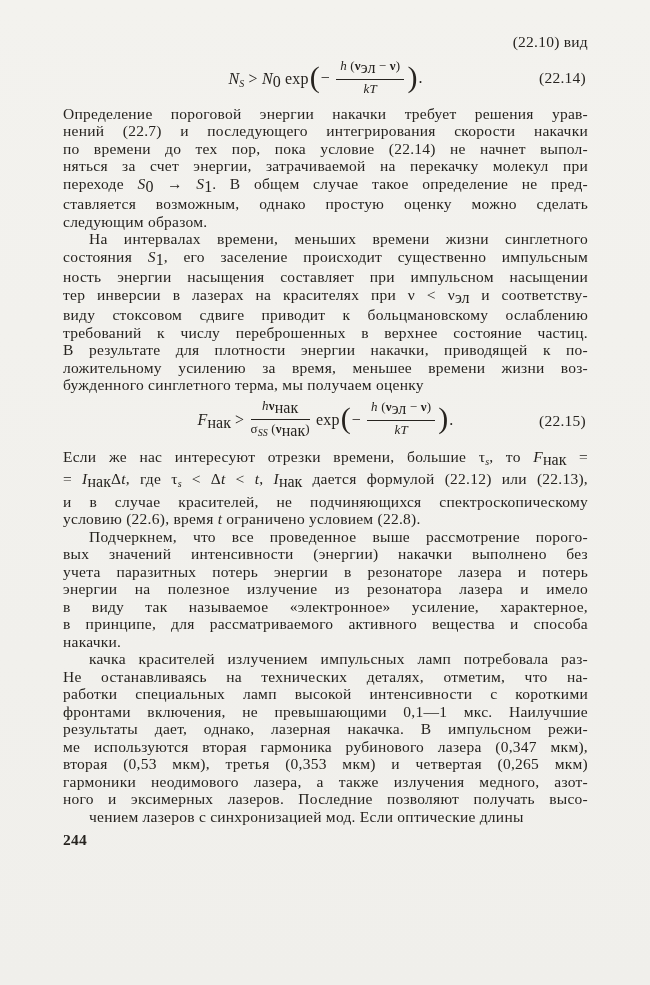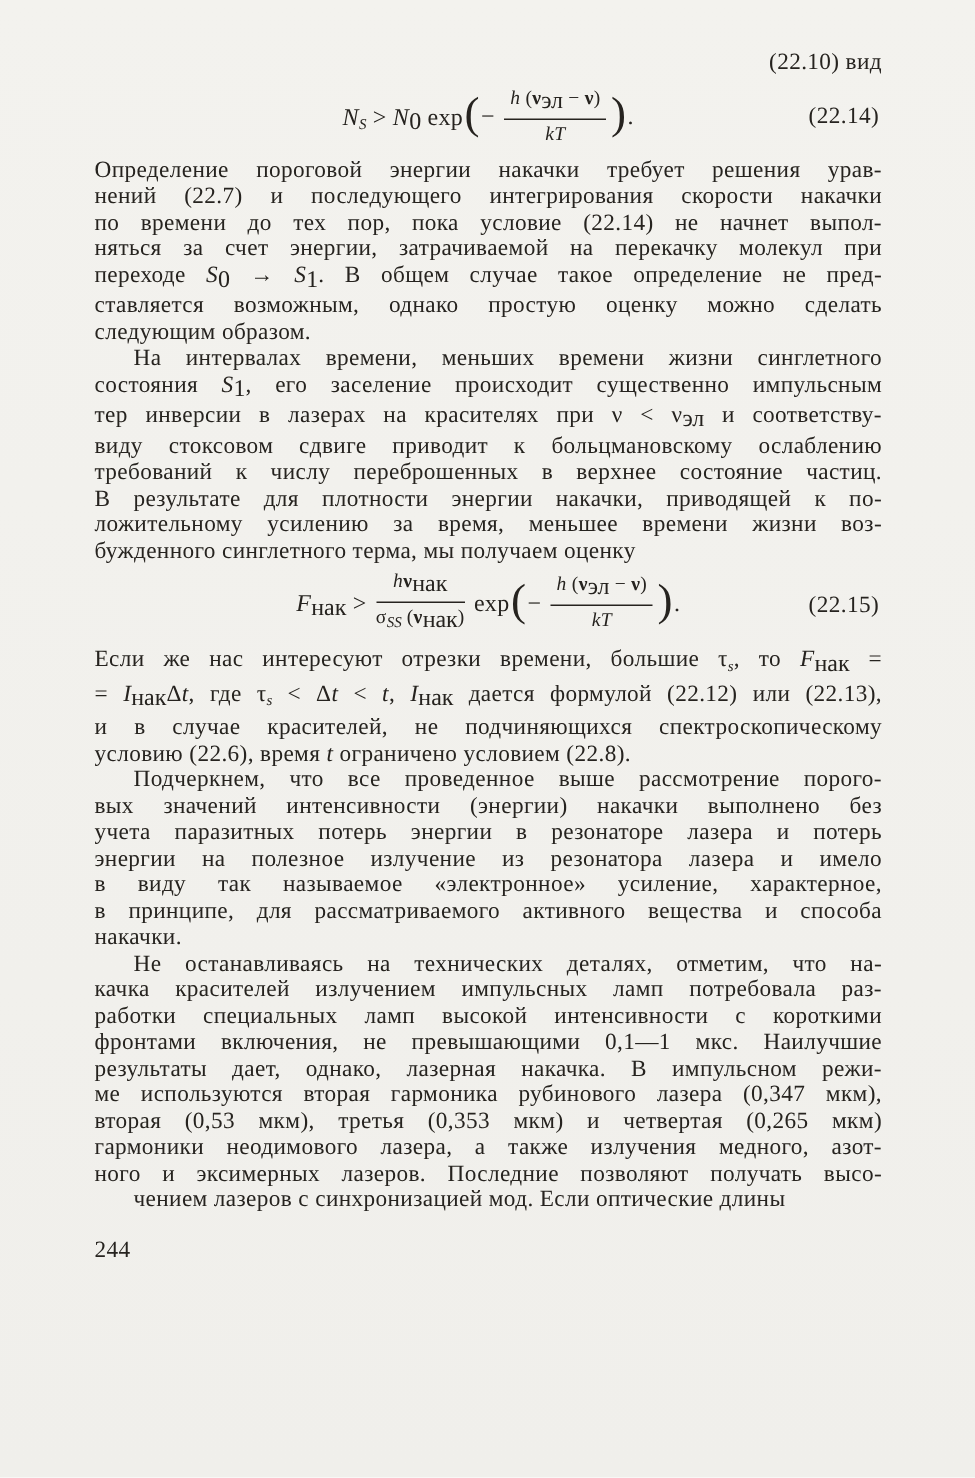--- a/index.html
+++ b/index.html
@@ -83,6 +83,7 @@
     <div class="para indent">
         <div class="line">На интервалах времени, меньших времени жизни синглетного</div>
         <div class="line">состояния <span class="s-i">S</span><span class="s-sub">1</span>, его заселение происходит существенно импульсным</div>
+        <div class="line">ность энергии насыщения составляет при импульсном насыщении</div>
         <div class="line">тер инверсии в лазерах на красителях при ν &lt; ν<span class="s-sub">эл</span> и соответству-</div>
         <div class="line">виду стоксовом сдвиге приводит к больцмановскому ослаблению</div>
         <div class="line">требований к числу переброшенных в верхнее состояние частиц.</div>

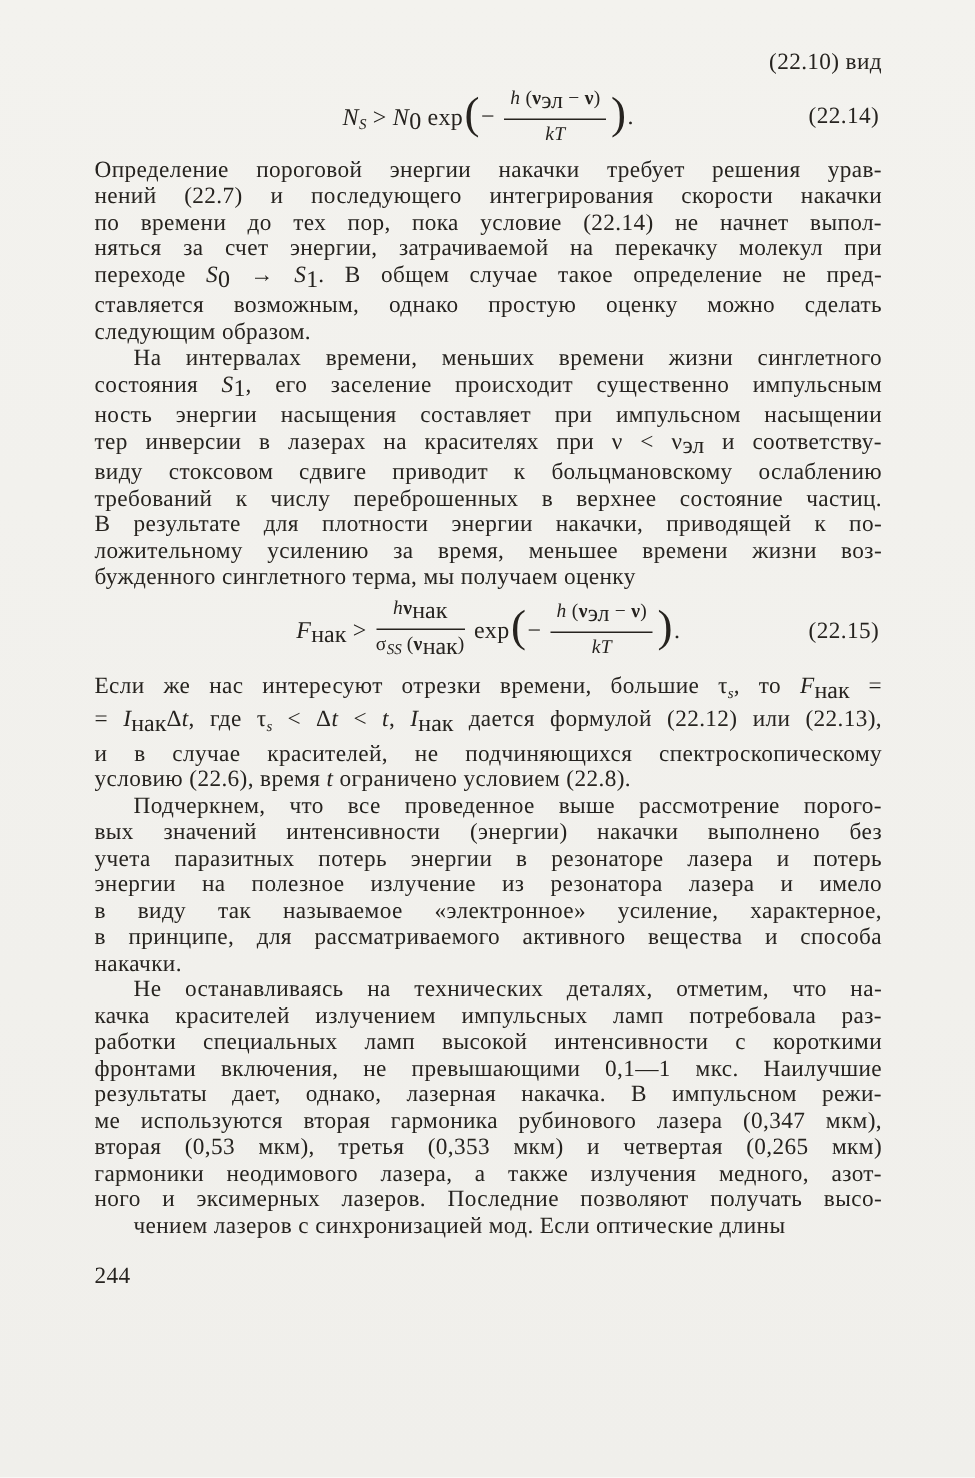--- a/index.html
+++ b/index.html
@@ -115,8 +115,8 @@
       </div>
 
     <div class="para indent">
+        <div class="line">качка красителей излучением импульсных ламп потребовала раз-</div>
         <div class="line">Не останавливаясь на технических деталях, отметим, что на-</div>
-        <div class="line">качка красителей излучением импульсных ламп потребовала раз-</div>
         <div class="line">работки специальных ламп высокой интенсивности с короткими</div>
         <div class="line">фронтами включения, не превышающими 0,1—1 мкс. Наилучшие</div>
         <div class="line">результаты дает, однако, лазерная накачка. В импульсном режи-</div>

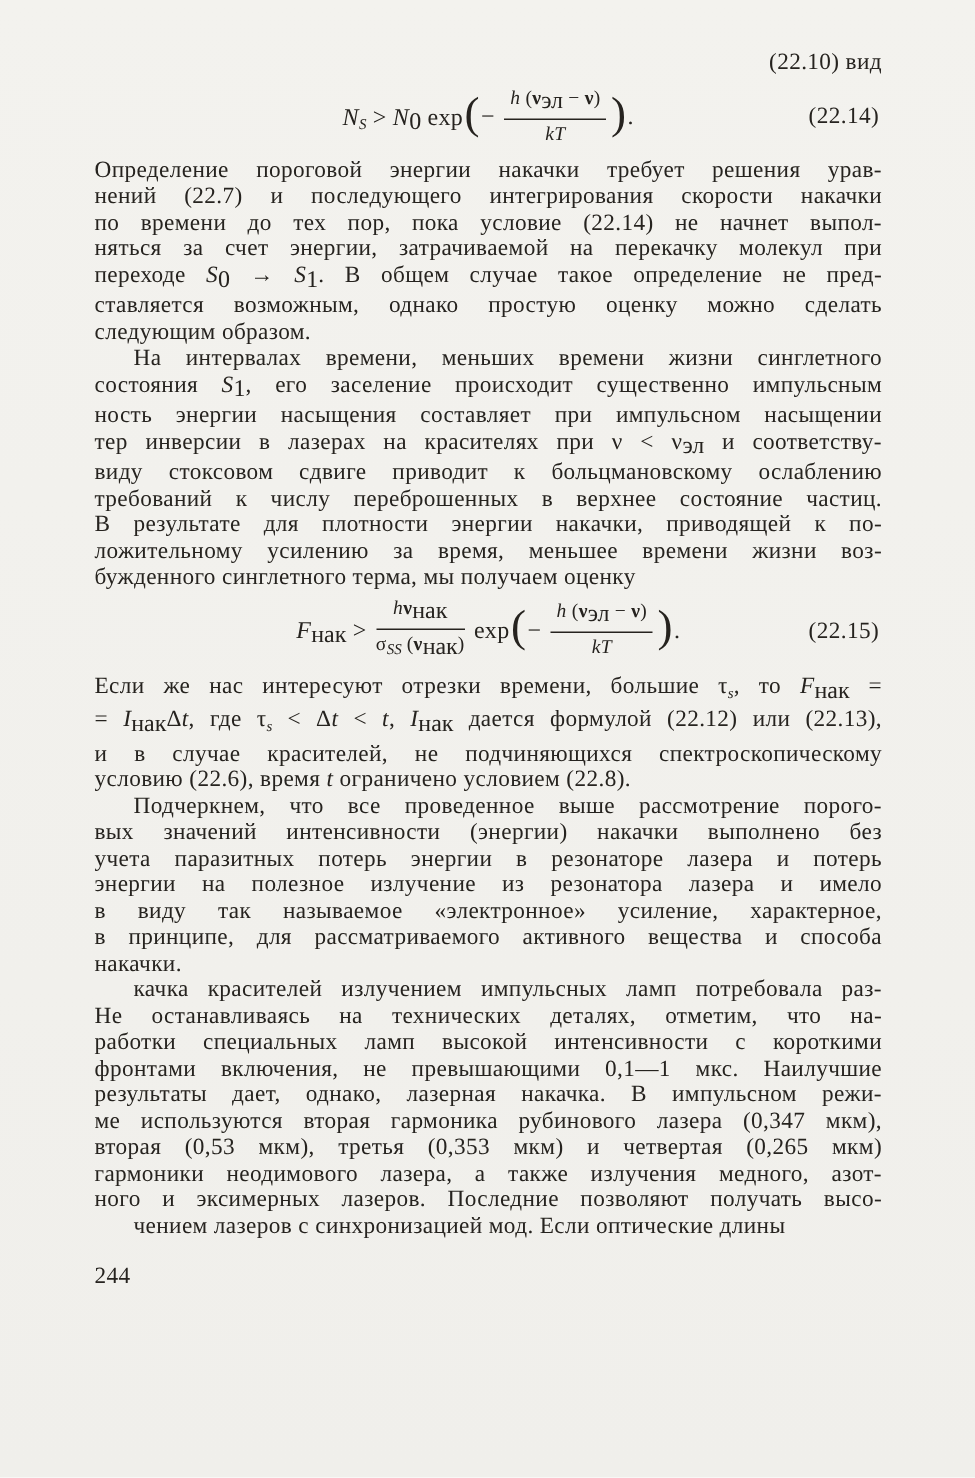--- a/index.html
+++ b/index.html
@@ -55,7 +55,7 @@
   .s-b { font-weight: bold; }
   .s-sub { font-size: 16px; vertical-align: -3px; letter-spacing: 0; }
   .s-isub { font-style: italic; font-size: 10px; vertical-align: -3px; letter-spacing: 0; }
-  .pageno { margin-top: 16px; text-align: left; }
+  .pageno { margin-top: 6px; text-align: left; font-weight: bold; }
 </style>
 </head>
 <body>

